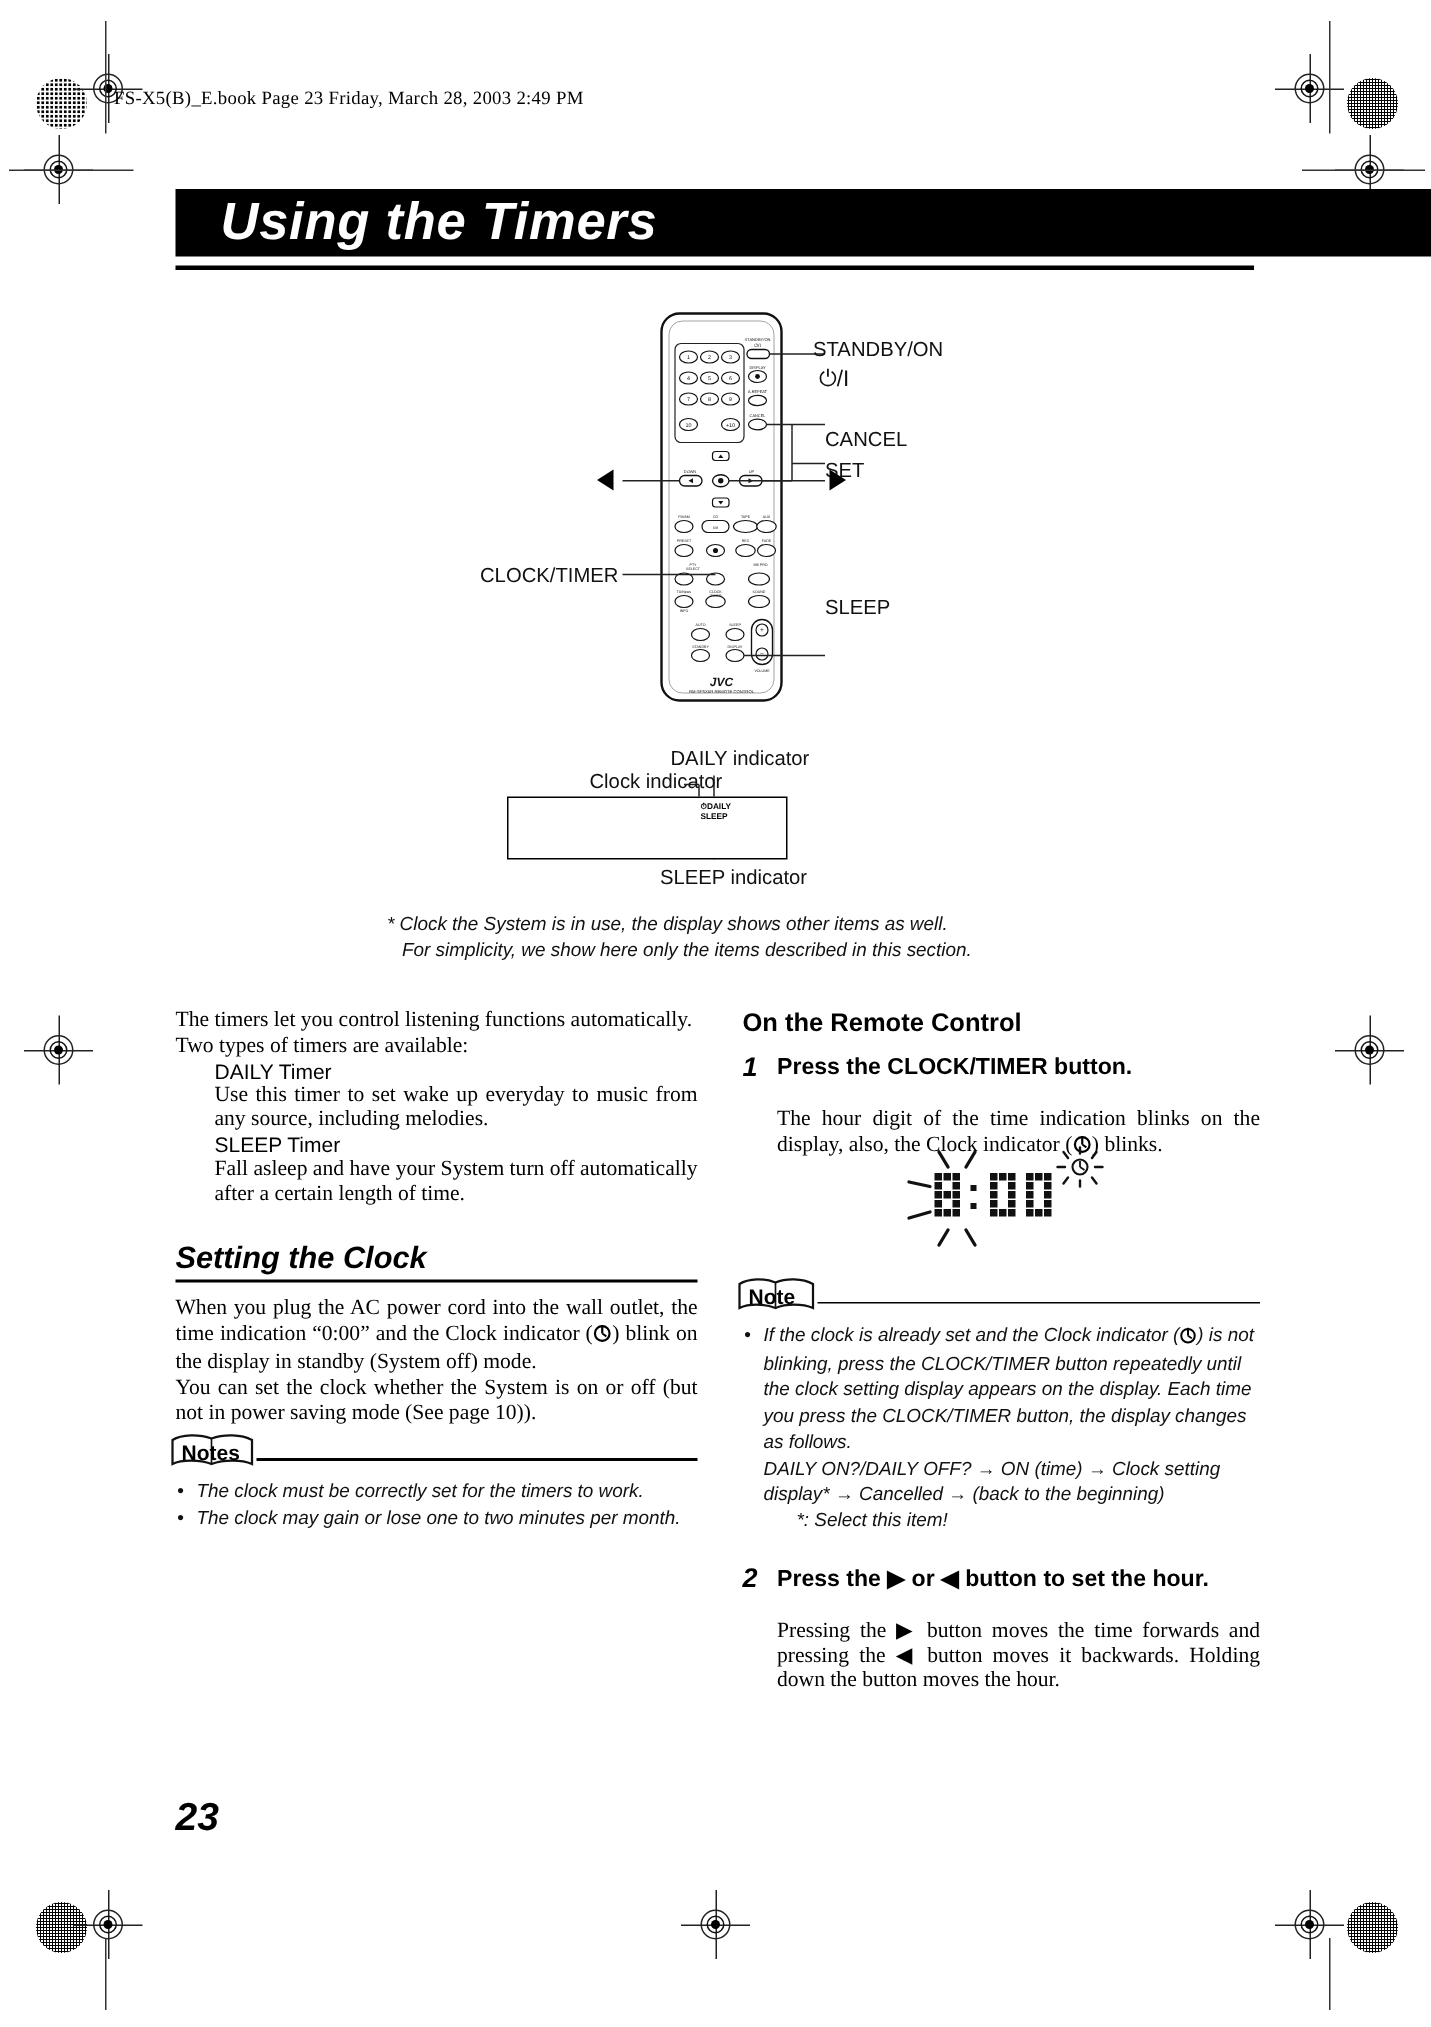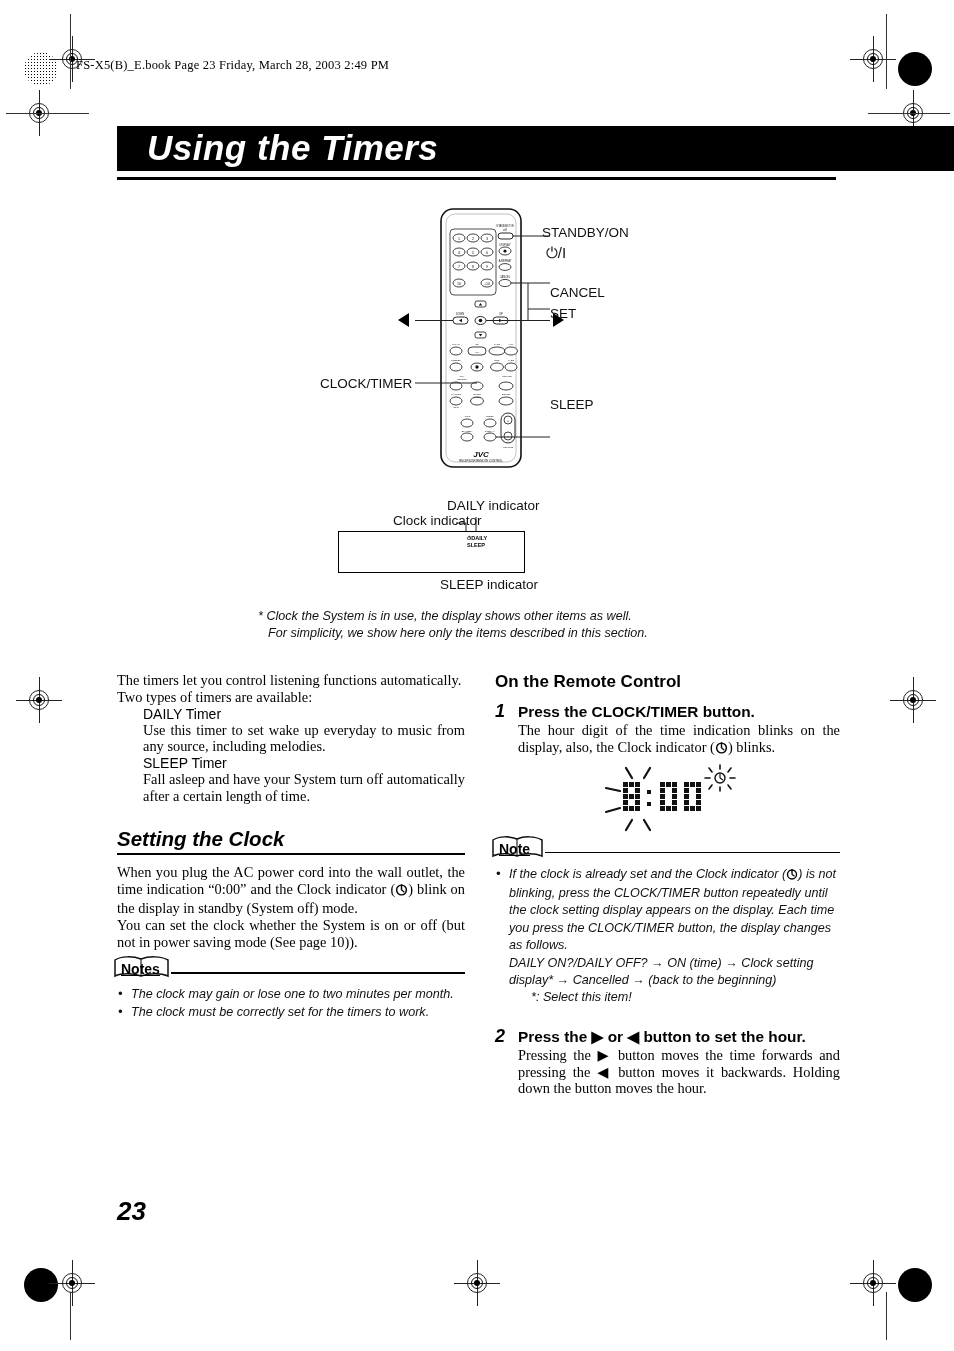--- a/index.html
+++ b/index.html
@@ -81,7 +81,7 @@
   .step{position:relative;padding-left:23px;margin-top:10px;}
   .stepnum{position:absolute;left:0;top:-1px;font-family:"Liberation Sans",sans-serif;font-style:italic;font-weight:bold;font-size:18px;}
   .steptitle{font-family:"Liberation Sans",sans-serif;font-weight:bold;font-size:15.4px;line-height:19px;color:#000;}
-  .stepbody{font-family:"Liberation Serif",serif;font-size:14.4px;line-height:16.8px;text-align:justify;margin-top:1px;}
+  .stepbody{font-family:"Liberation Serif",serif;font-size:14.4px;line-height:16.8px;text-align:justify;margin-top:17px;}
 
   
   .clkico{display:inline-block;vertical-align:-2px;}

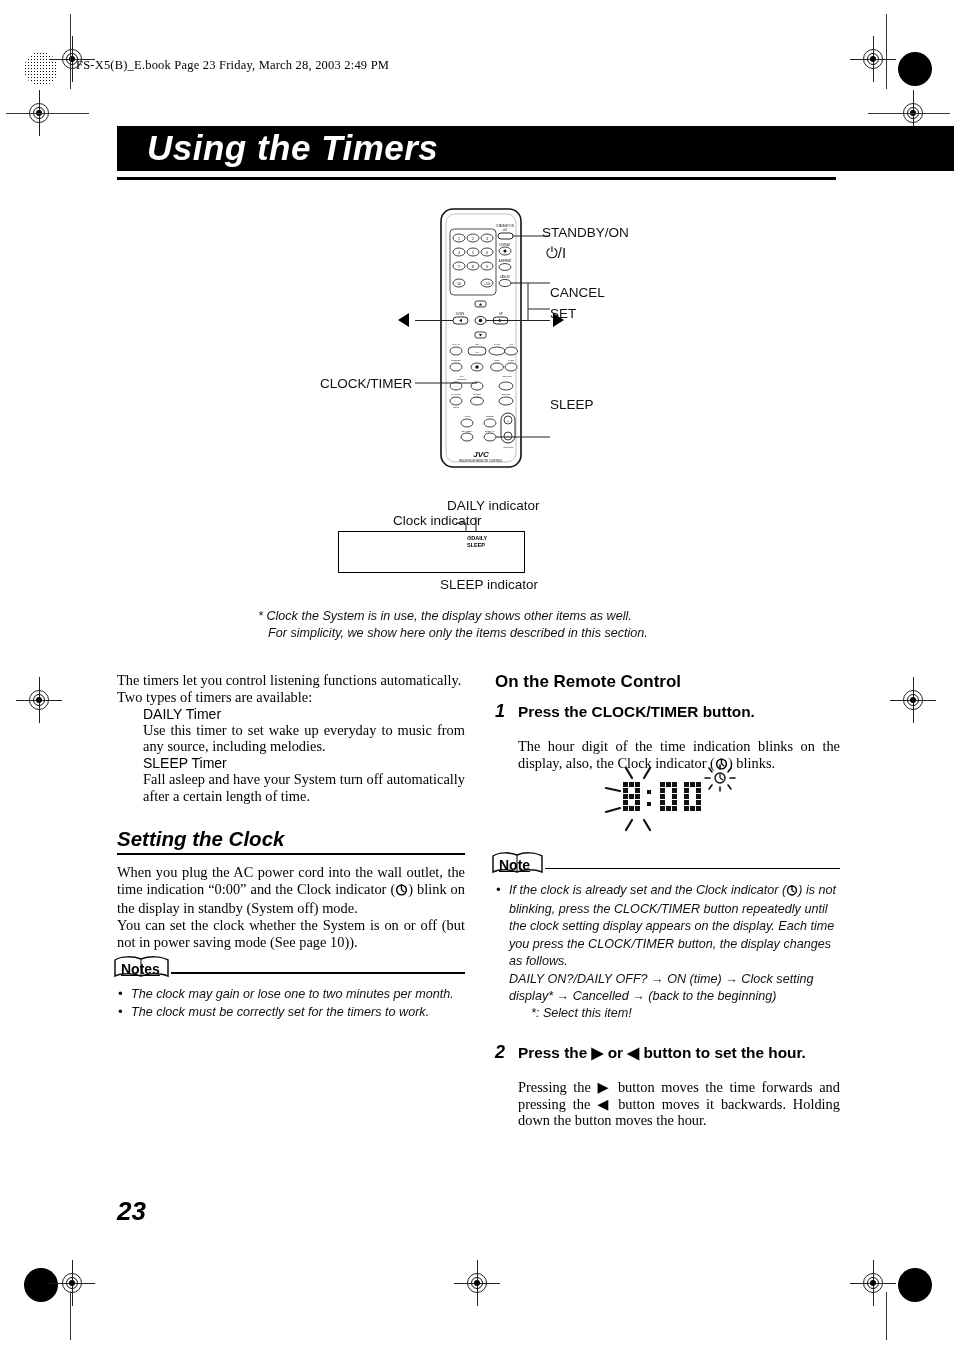--- a/index.html
+++ b/index.html
@@ -68,7 +68,7 @@
   
   .notebox{position:relative;margin-top:10px;}
   .notebadge{position:relative;display:inline-block;}
-  .notebadge .lbl{font-family:"Liberation Sans",sans-serif;font-weight:bold;font-size:14px;color:#000;position:relative;z-index:3;padding:0 4px;text-decoration:underline;}
+  .notebadge .lbl{font-family:"Liberation Sans",sans-serif;font-weight:bold;font-size:14px;color:#000;position:relative;z-index:3;padding:0 4px;}
   .notebadge svg{position:absolute;left:-4px;top:-5px;z-index:1;}
   .note-rule{position:absolute;height:1.5px;background:#000;}
   .note-list{font-family:"Liberation Sans",sans-serif;font-style:italic;font-size:12.6px;line-height:17.4px;color:#111;margin-top:8px;}

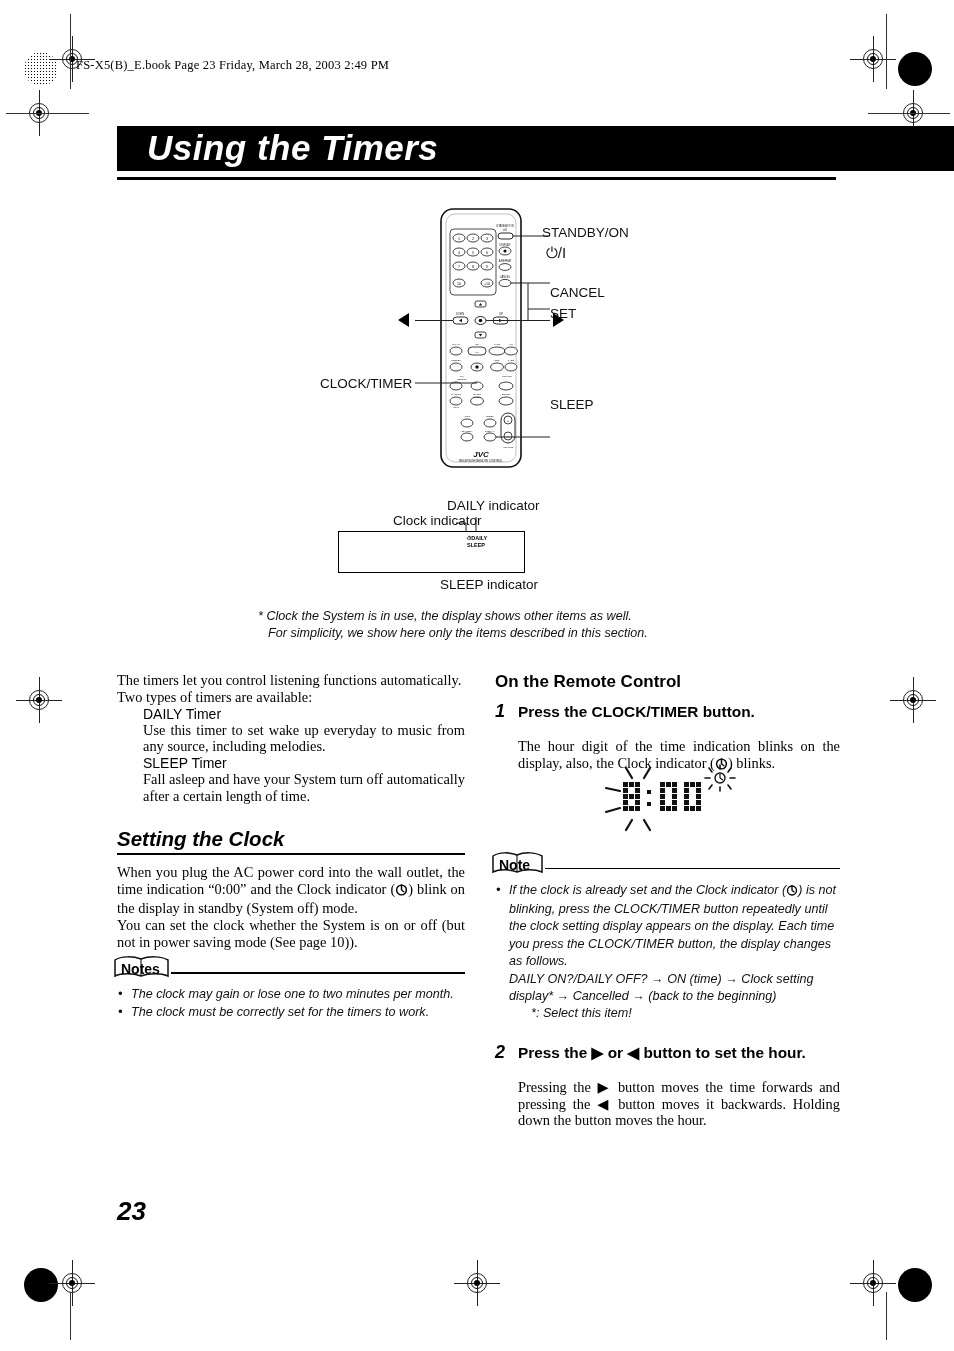--- a/index.html
+++ b/index.html
@@ -389,8 +389,8 @@
       </div>
       <div class="note-rule" style="left:54px;top:12px;width:294px;"></div>
       <div class="note-list">
+        <div class="li">The clock must be correctly set for the timers to work.</div>
         <div class="li">The clock may gain or lose one to two minutes per month.</div>
-        <div class="li">The clock must be correctly set for the timers to work.</div>
       </div>
     </div>
   </div>

